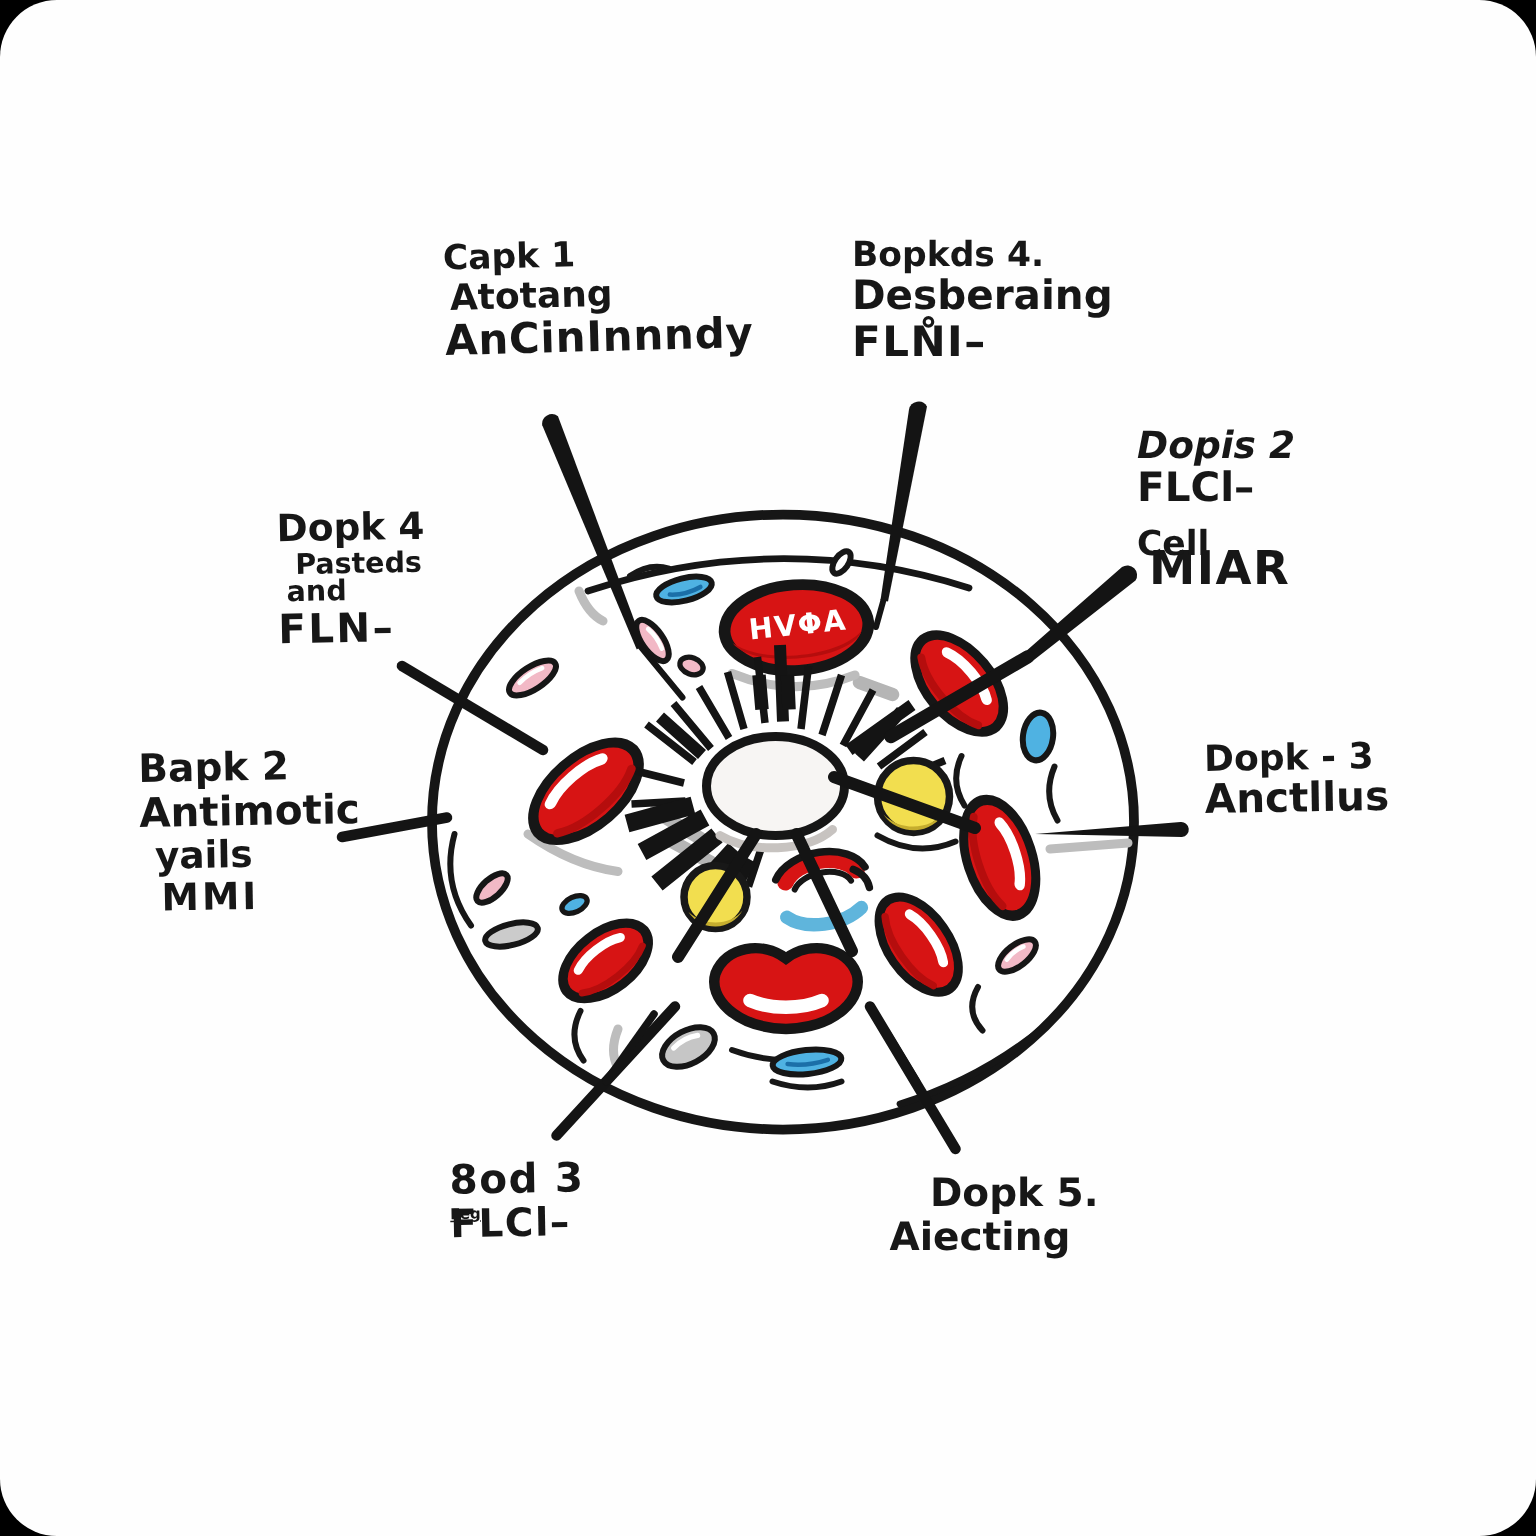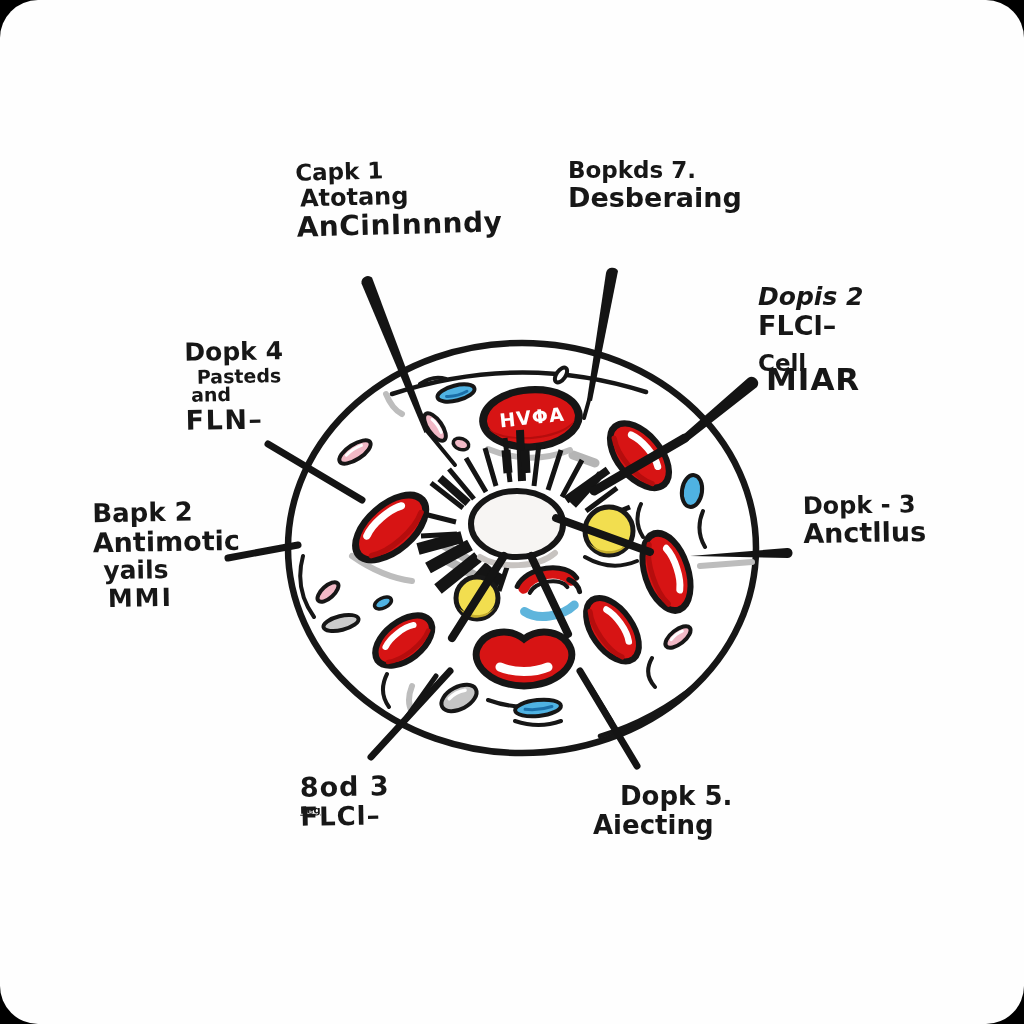--- a/index.html
+++ b/index.html
@@ -203,7 +203,7 @@
   </div>
 
   <div class="label lbl-bopkds7">
-    <span class="l1">Bopkds 7.</span>
+    <span class="l1">Bopkds 4.</span>
     <span class="l2">Desberaing</span>
   </div>
 

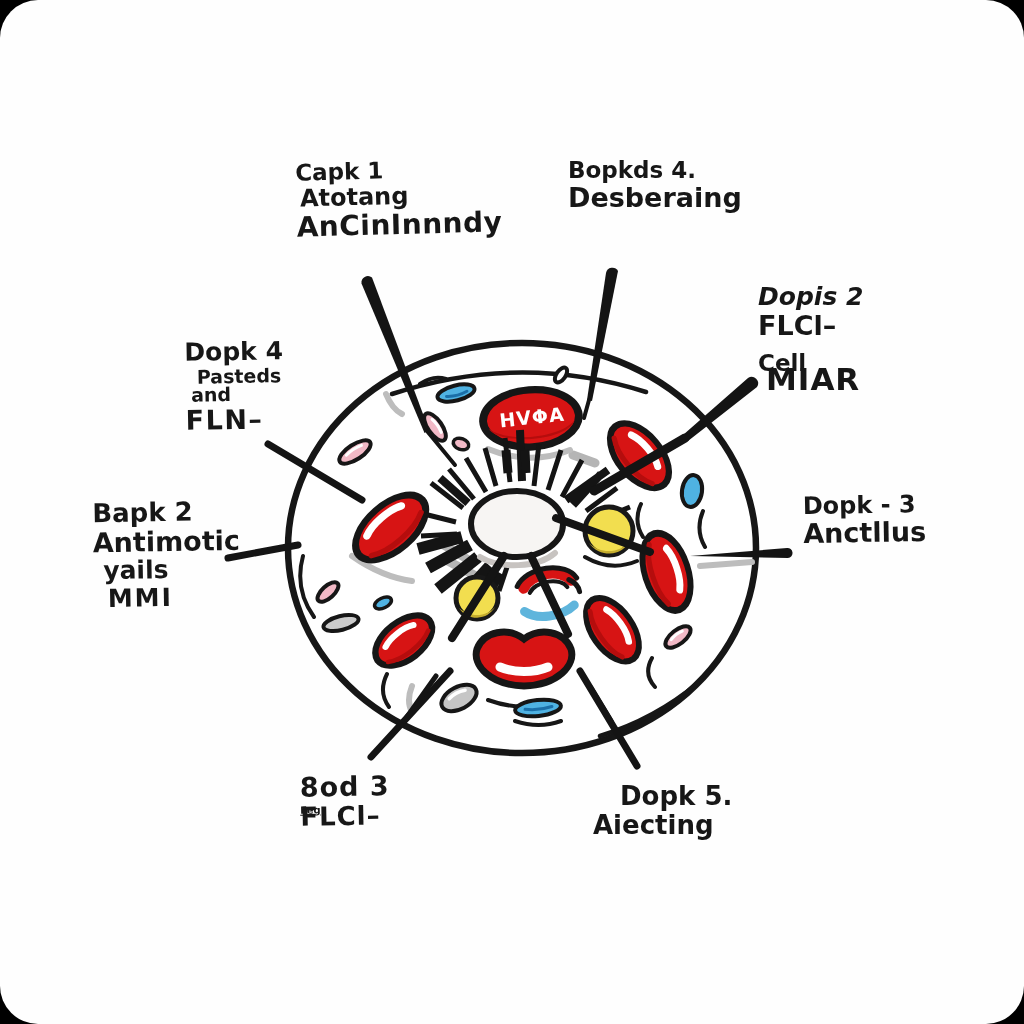--- a/index.html
+++ b/index.html
@@ -205,6 +205,7 @@
   <div class="label lbl-bopkds7">
     <span class="l1">Bopkds 4.</span>
     <span class="l2">Desberaing</span>
+    <span class="l3">FLN̊I–</span>
   </div>
 
   <div class="label lbl-dopis2">

